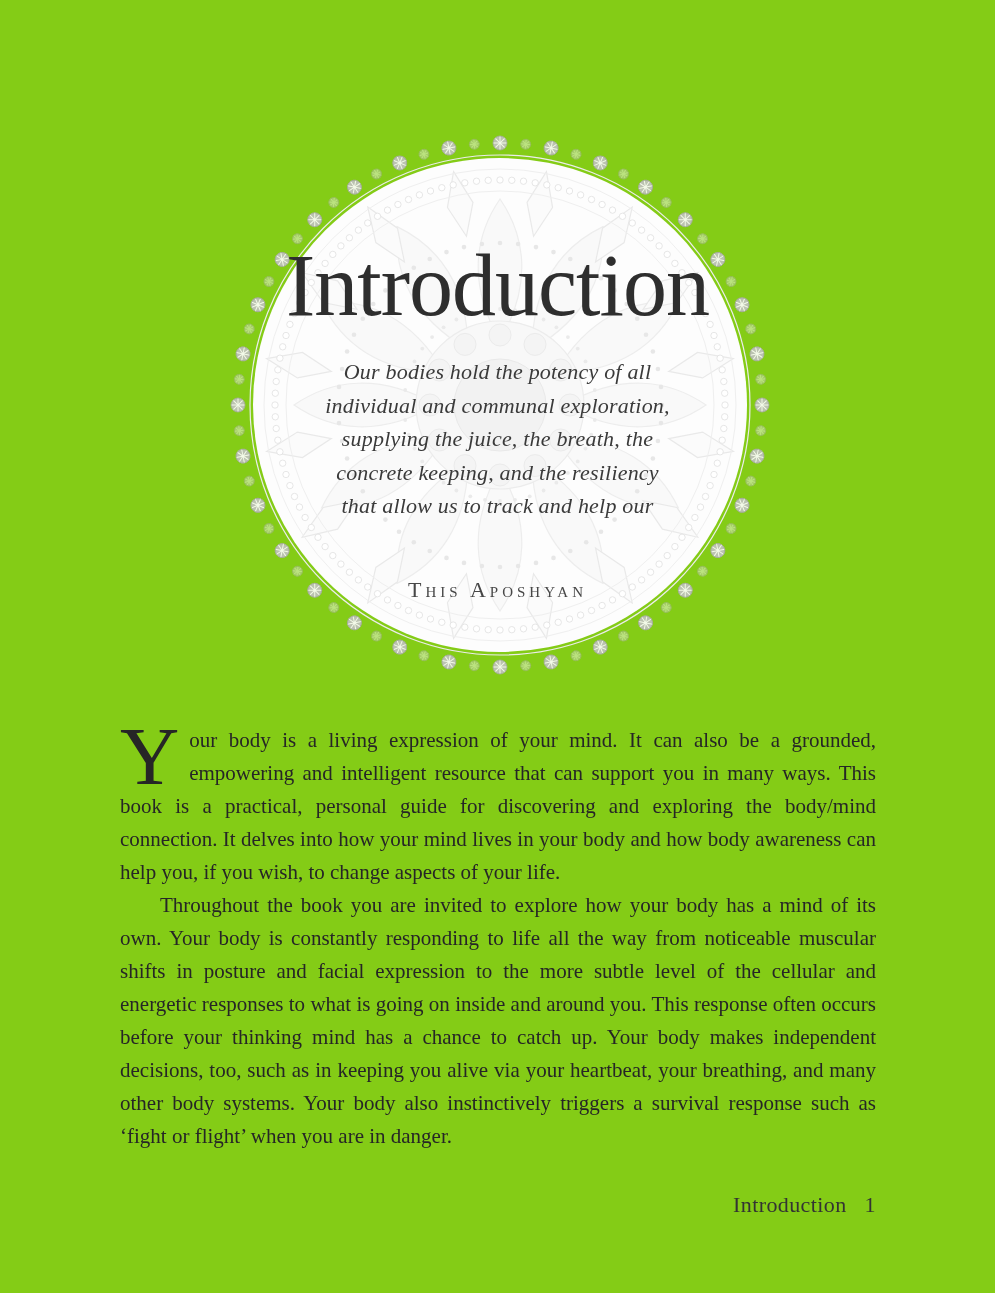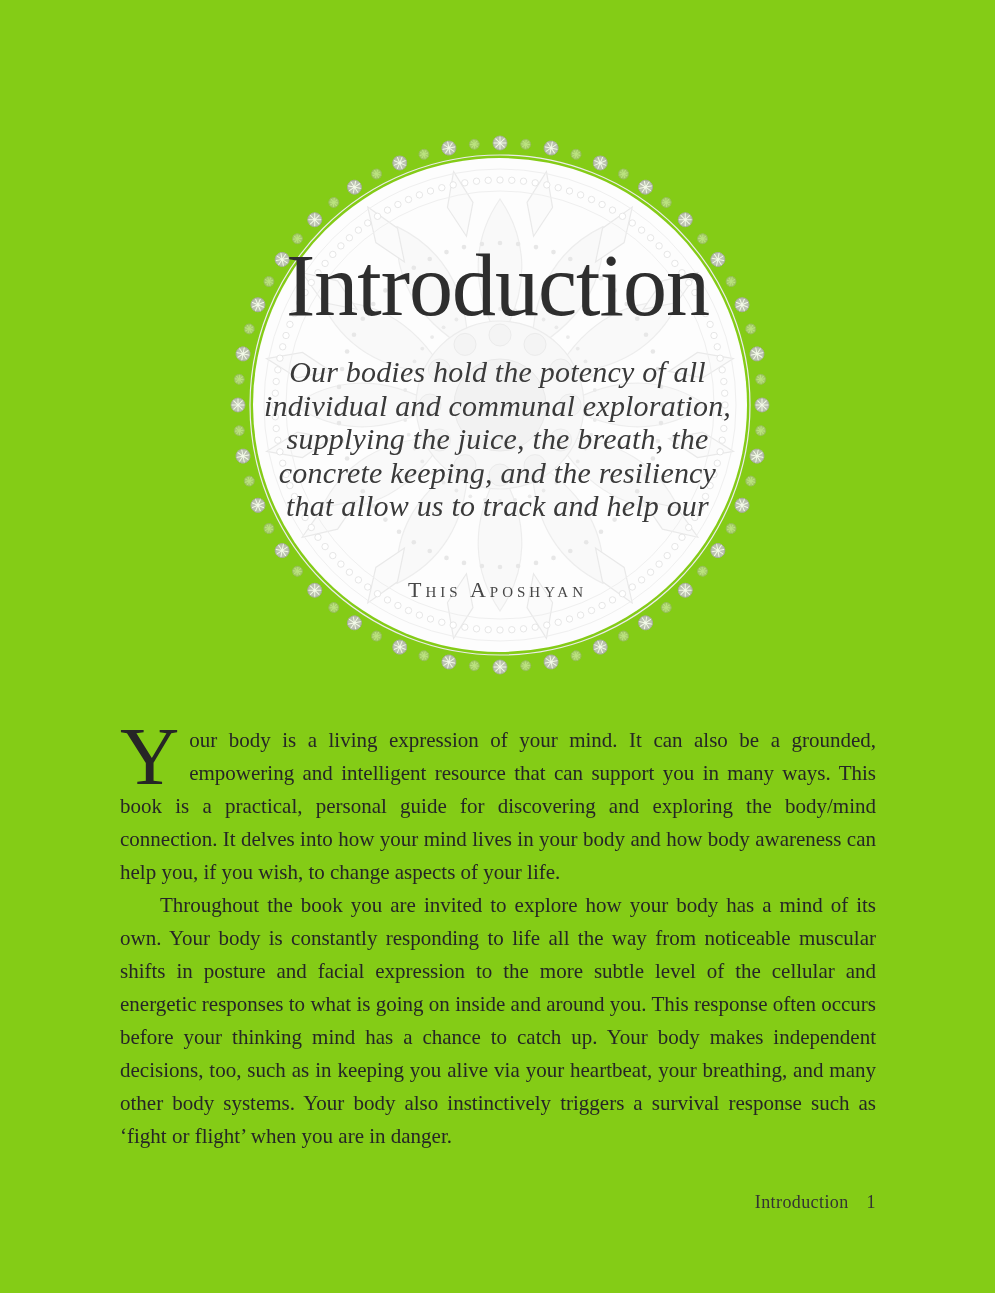--- a/index.html
+++ b/index.html
@@ -45,7 +45,7 @@
     width: 100%;
     text-align: center;
     font-style: italic;
-    font-size: 30px;
+    font-size: 22px;
     line-height: 33.5px;
     color: #3a3a3a;
     letter-spacing: 0.2px;

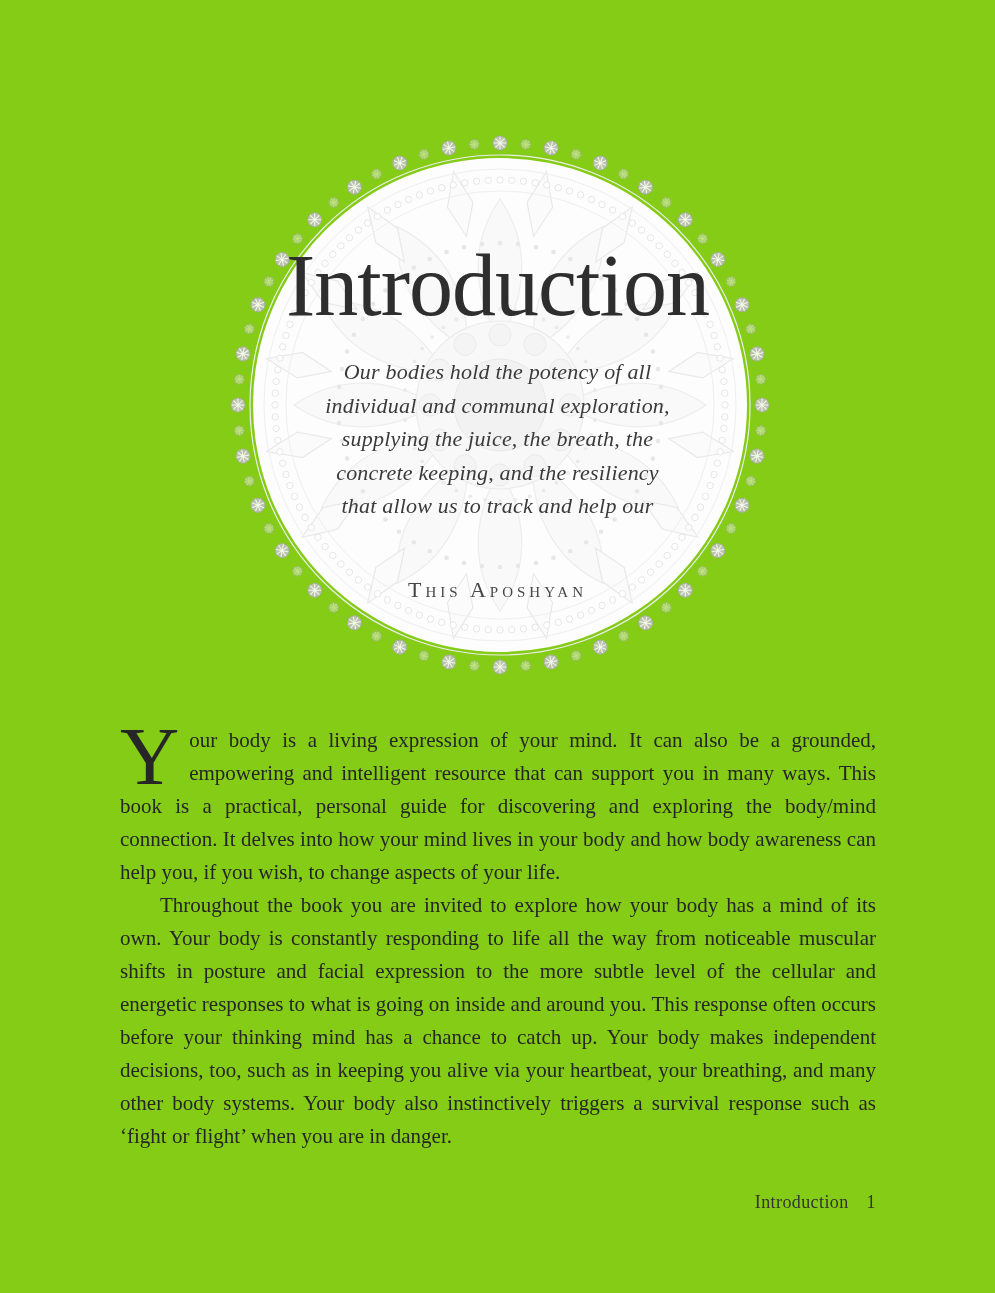--- a/index.html
+++ b/index.html
@@ -92,7 +92,7 @@
     top: 1192px;
     width: 756px;
     text-align: right;
-    font-size: 18px;
+    font-size: 22px;
     color: #333333;
     letter-spacing: 0.4px;
   }

